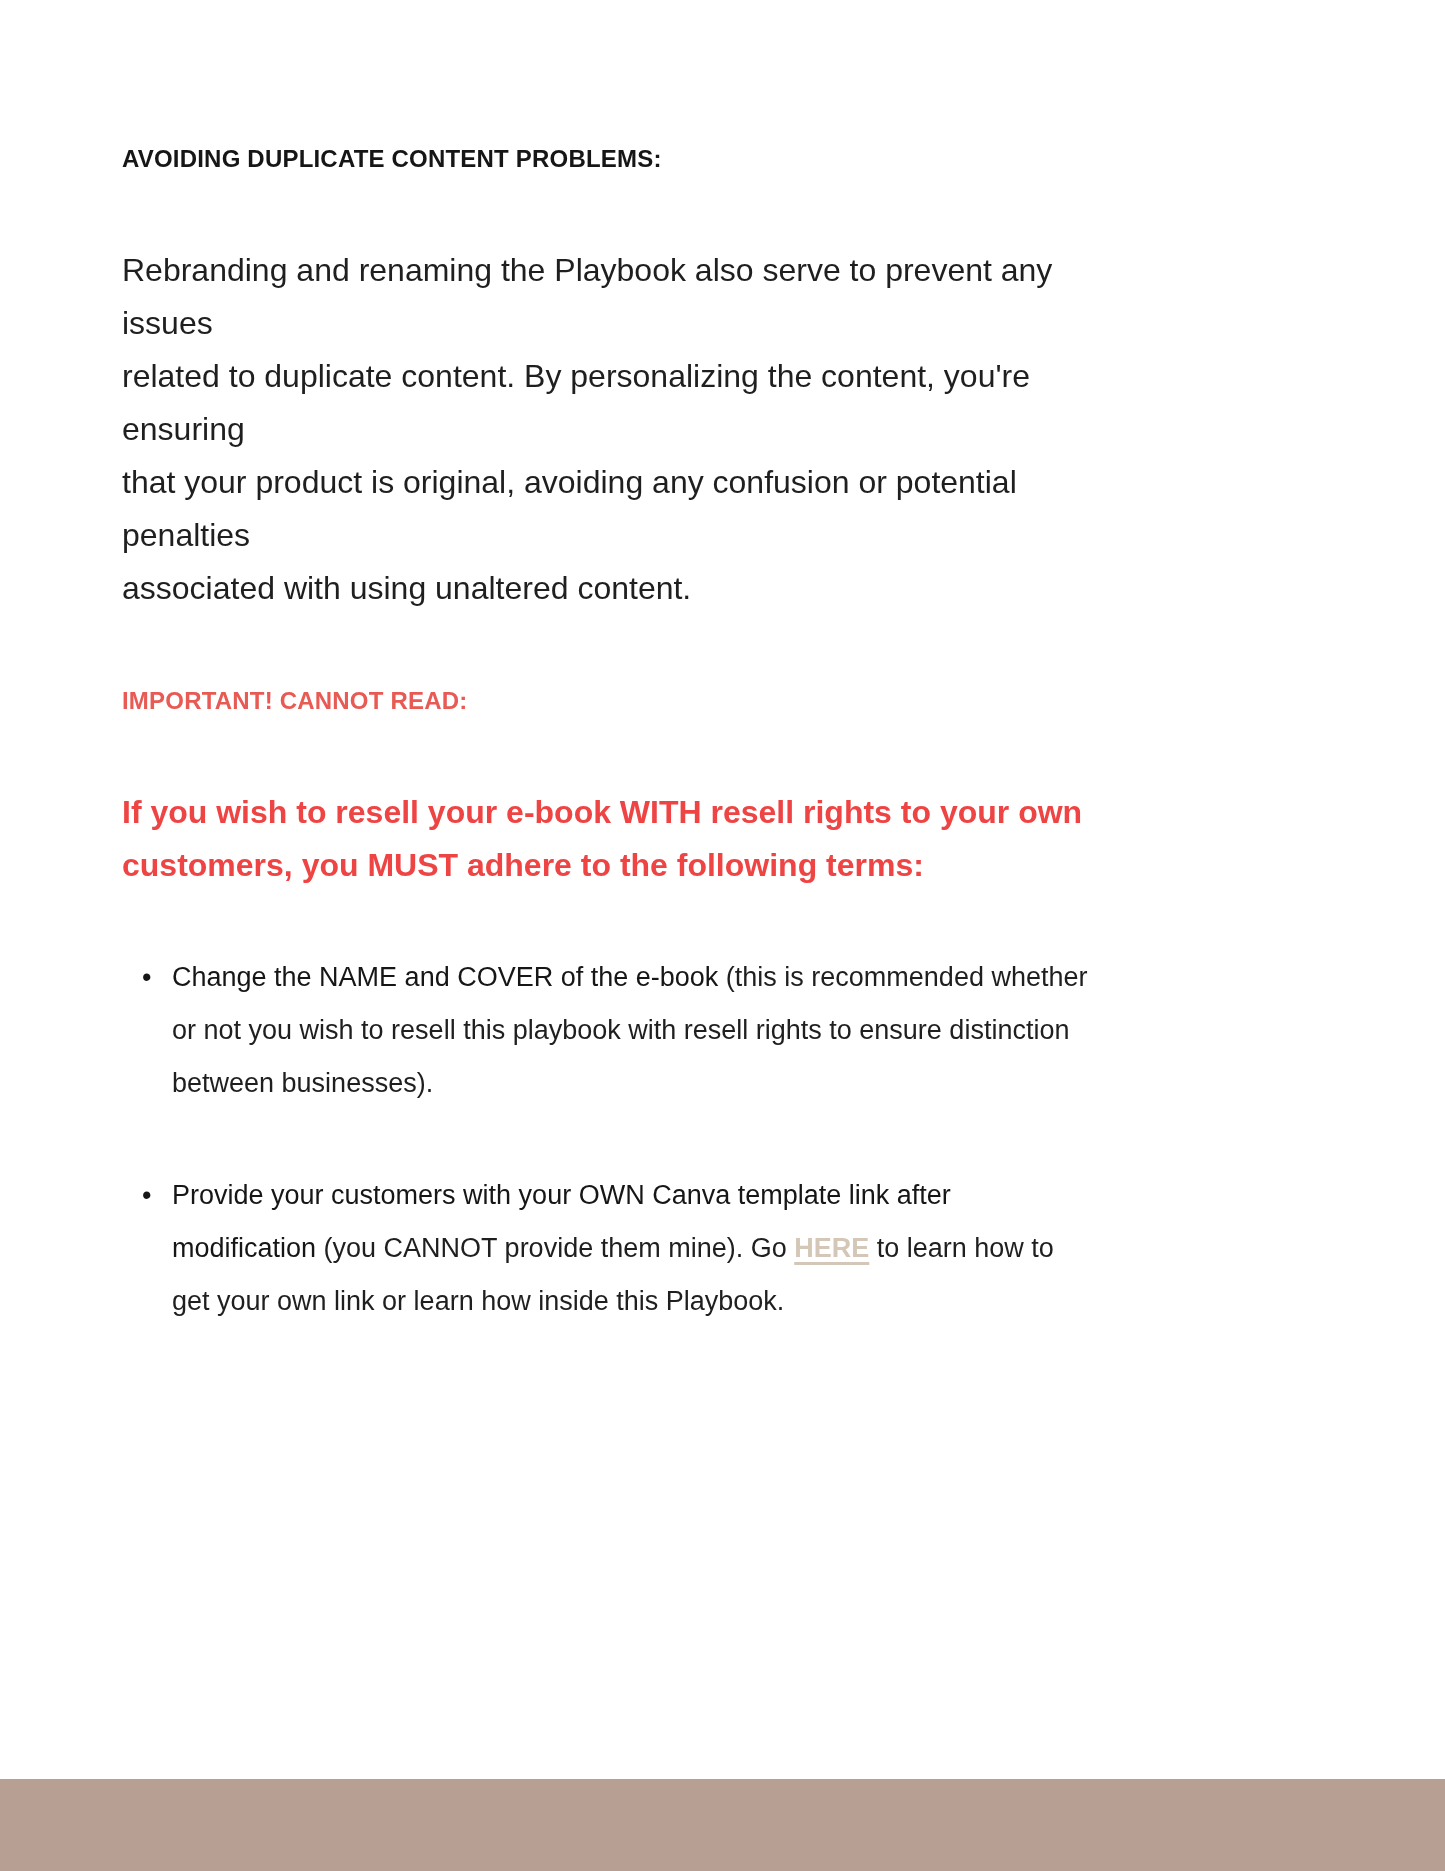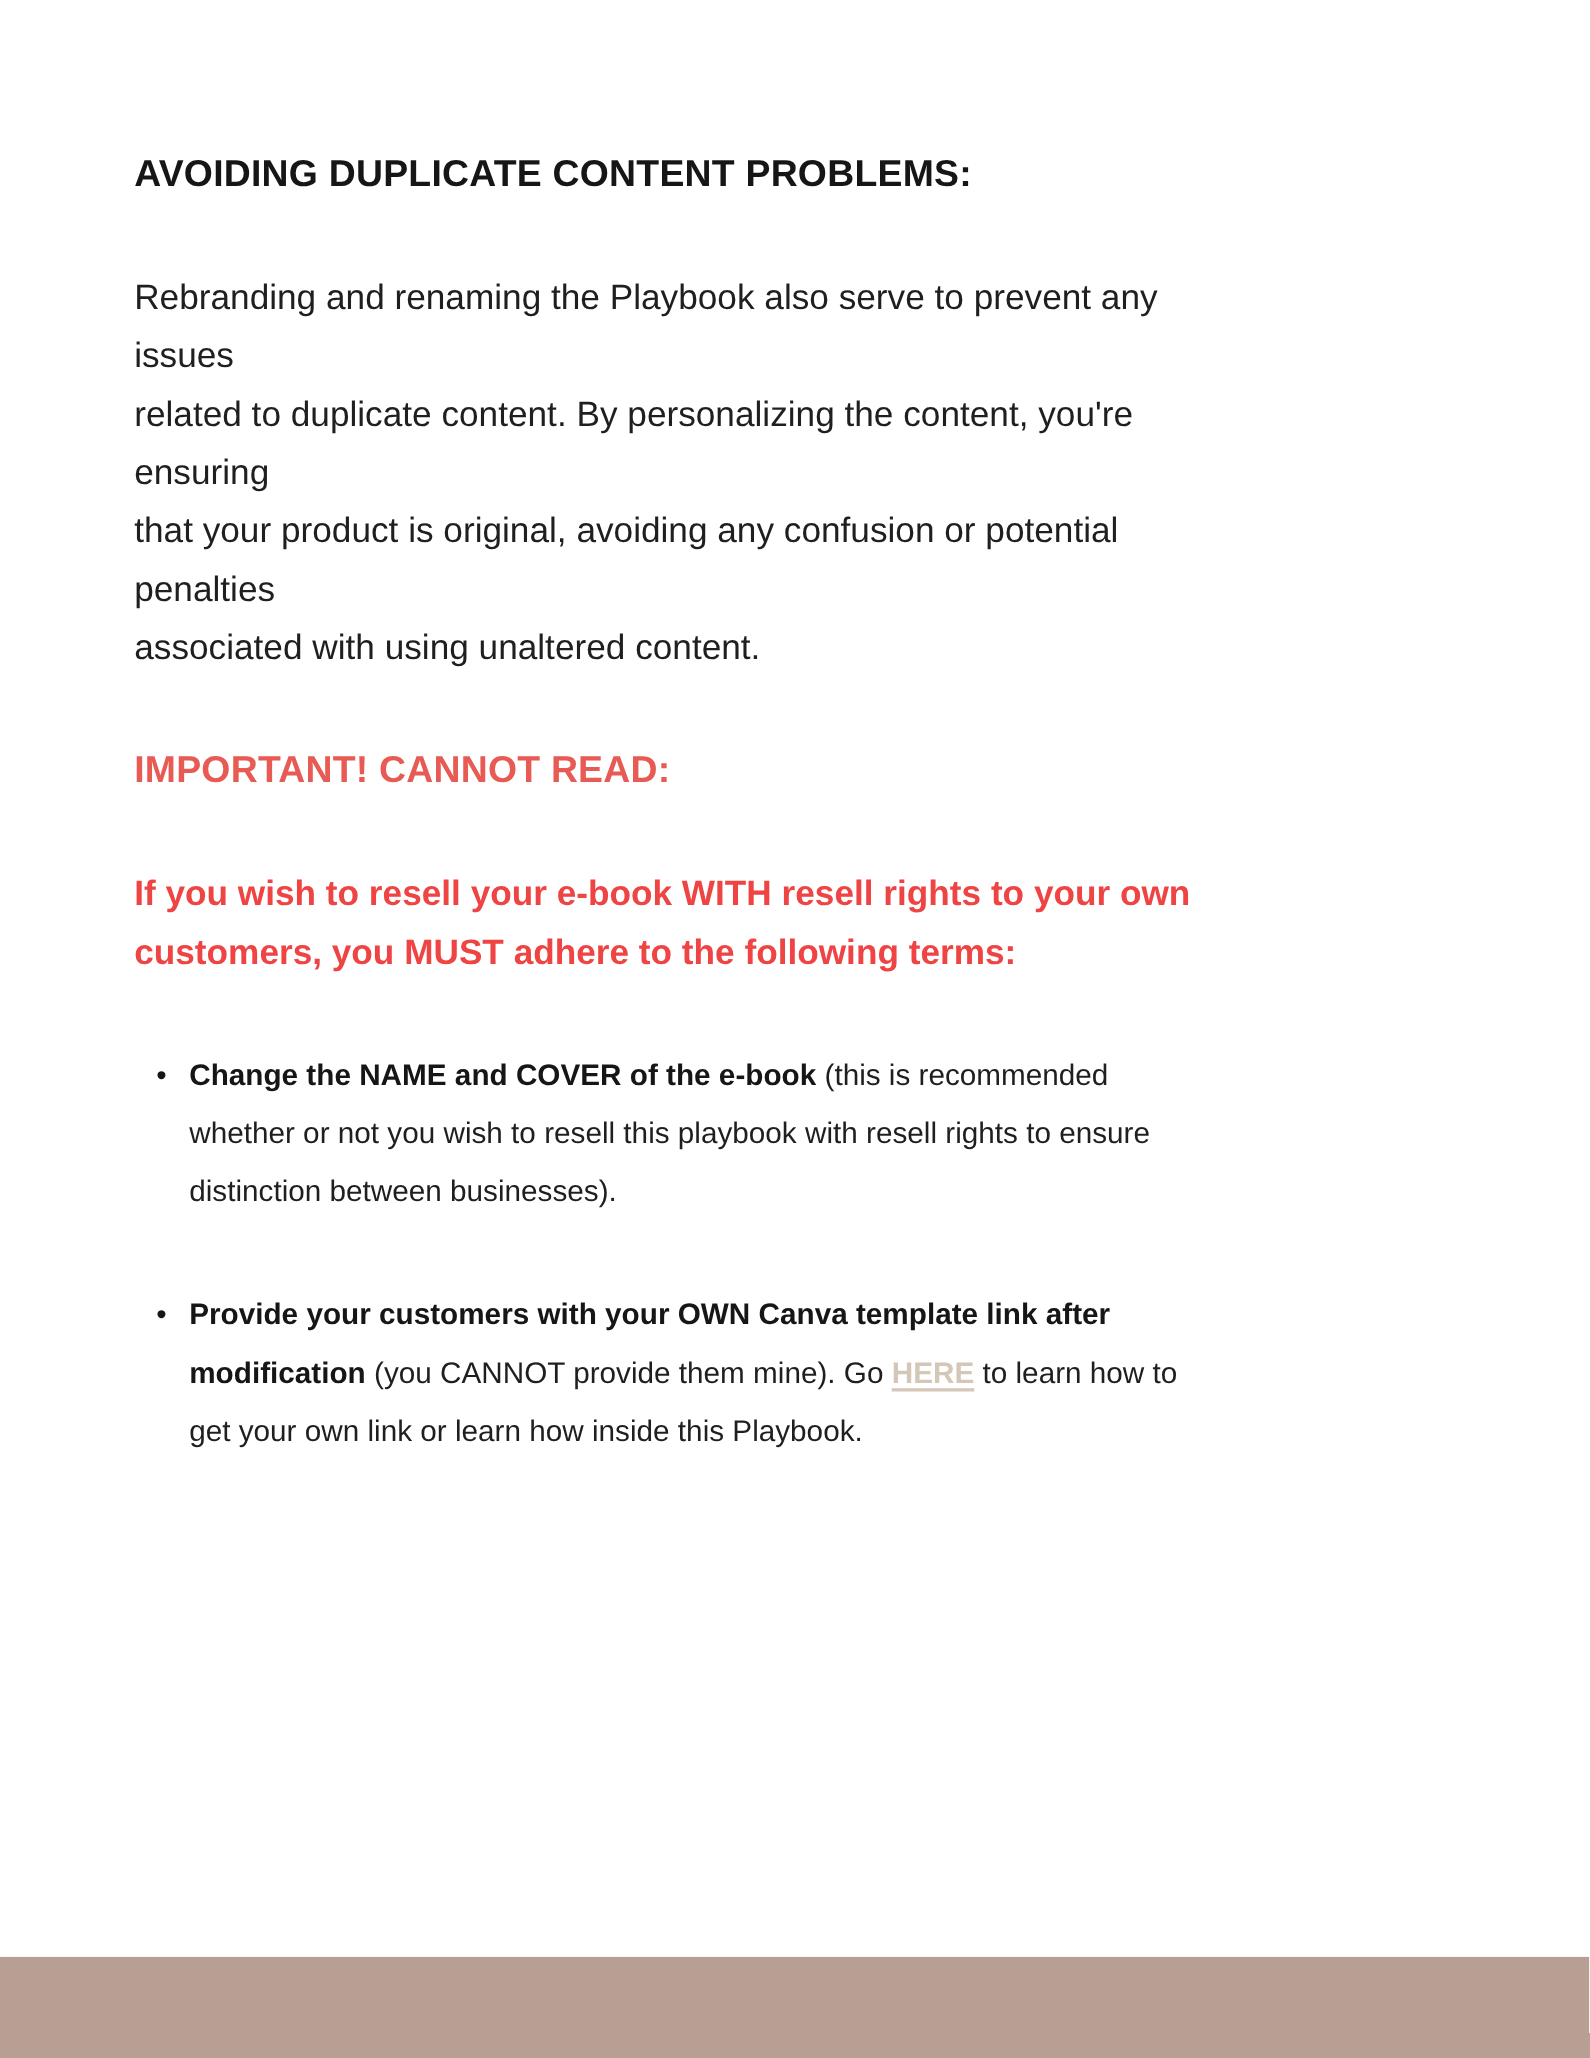--- a/index.html
+++ b/index.html
@@ -24,7 +24,7 @@
     padding-top: 132px;
   }
   .heading {
-    font-size: 34px;
+    font-size: 24px;
     font-weight: bold;
     color: #161616;
     letter-spacing: 0.2px;

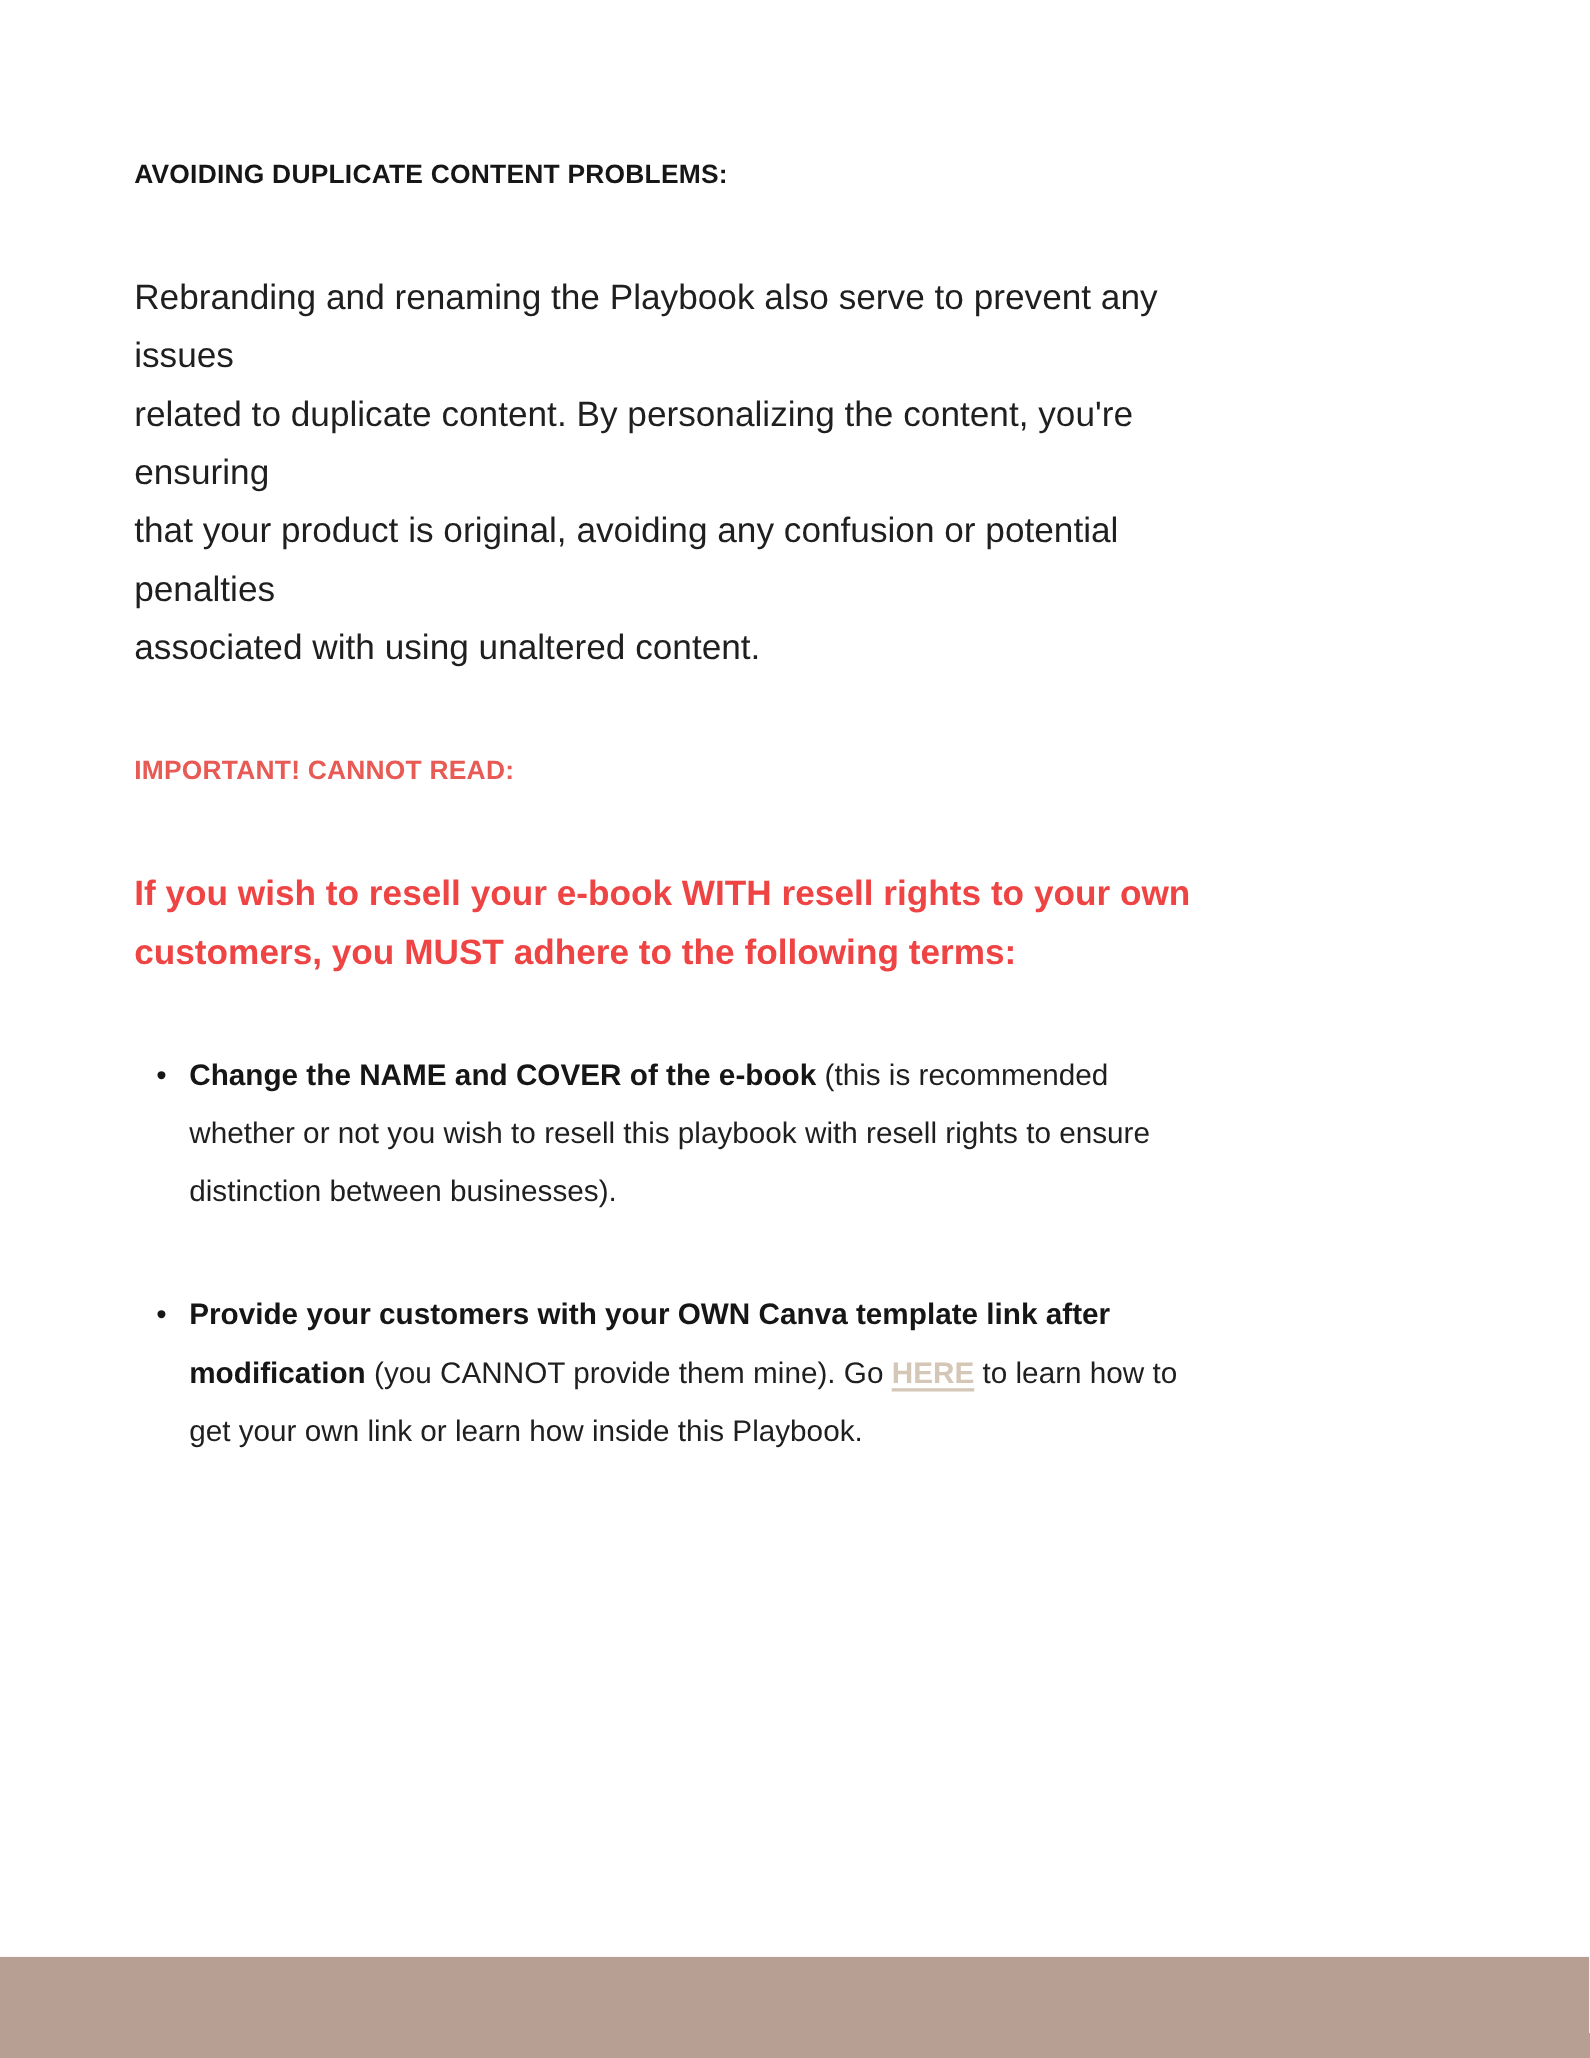--- a/index.html
+++ b/index.html
@@ -70,7 +70,7 @@
     color: #161616;
   }
   .b {
-    font-weight: bold;
+    font-weight: normal;
     color: #161616;
     text-align: center;
   }

